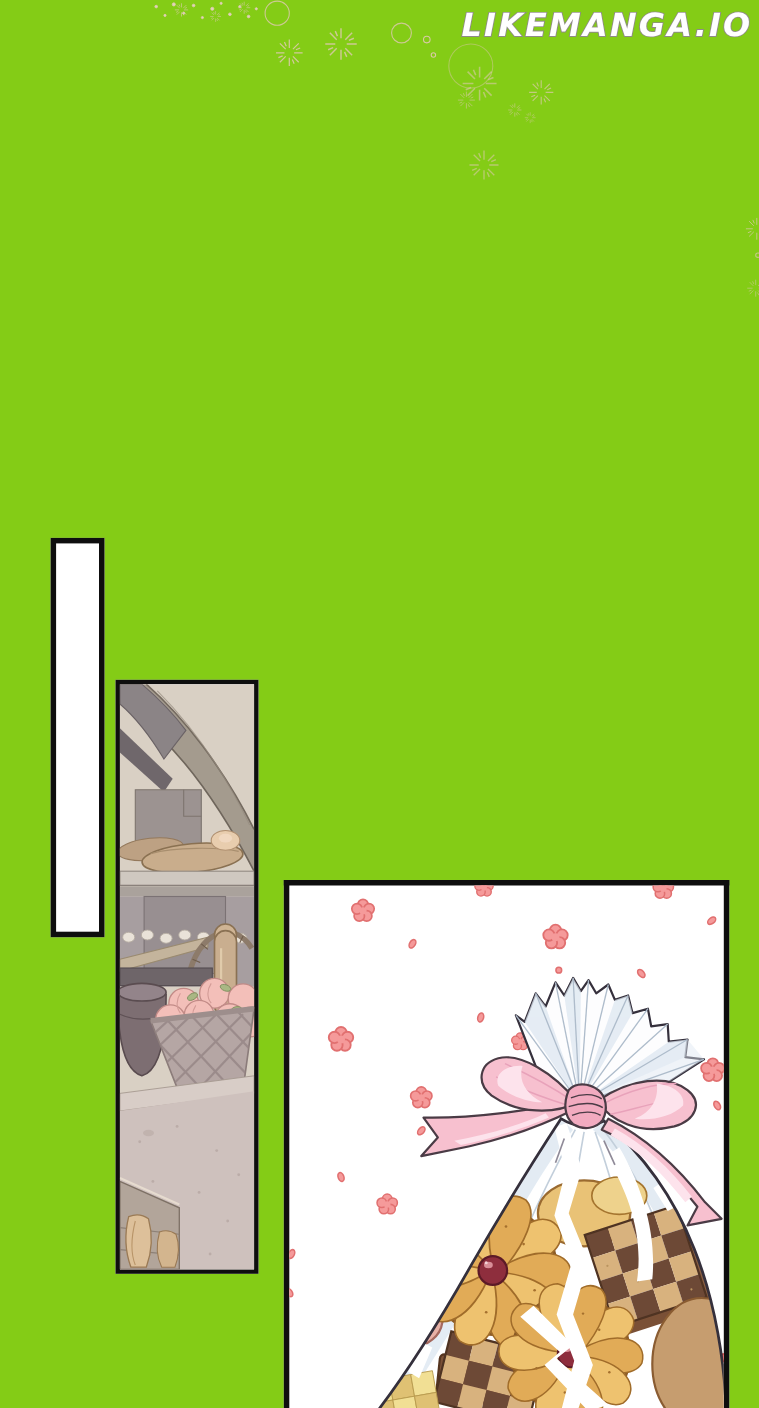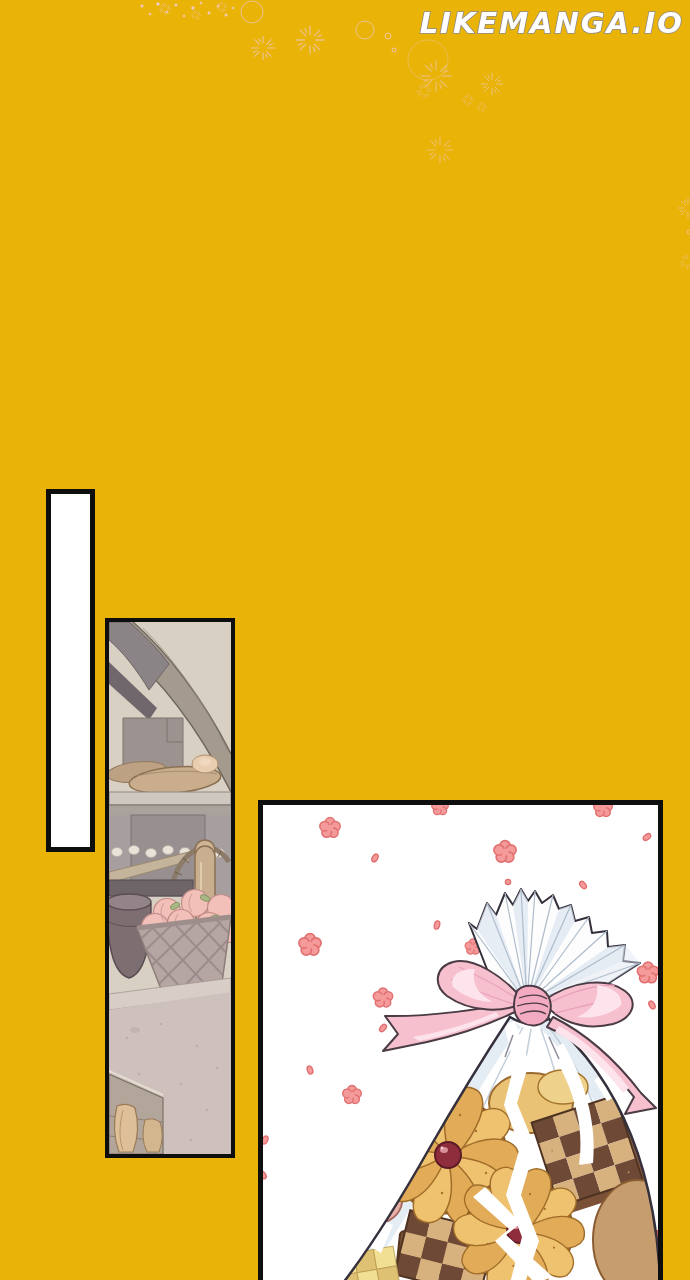--- a/index.html
+++ b/index.html
@@ -3,7 +3,7 @@
 <meta charset="utf-8">
 <style>
   html,body{margin:0;padding:0;background:#ffffff;}
-  .page{position:relative;width:690px;height:1280px;background:#eab308;overflow:hidden;
+  .page{position:relative;width:690px;height:1280px;background:#84cc16;overflow:hidden;
         font-family:"DejaVu Sans",sans-serif;}
   .panel{position:absolute;box-sizing:border-box;background:#ffffff;border:5px solid #0e0e0e;}
   #panel-empty{left:46px;top:489px;width:49px;height:363px;}

